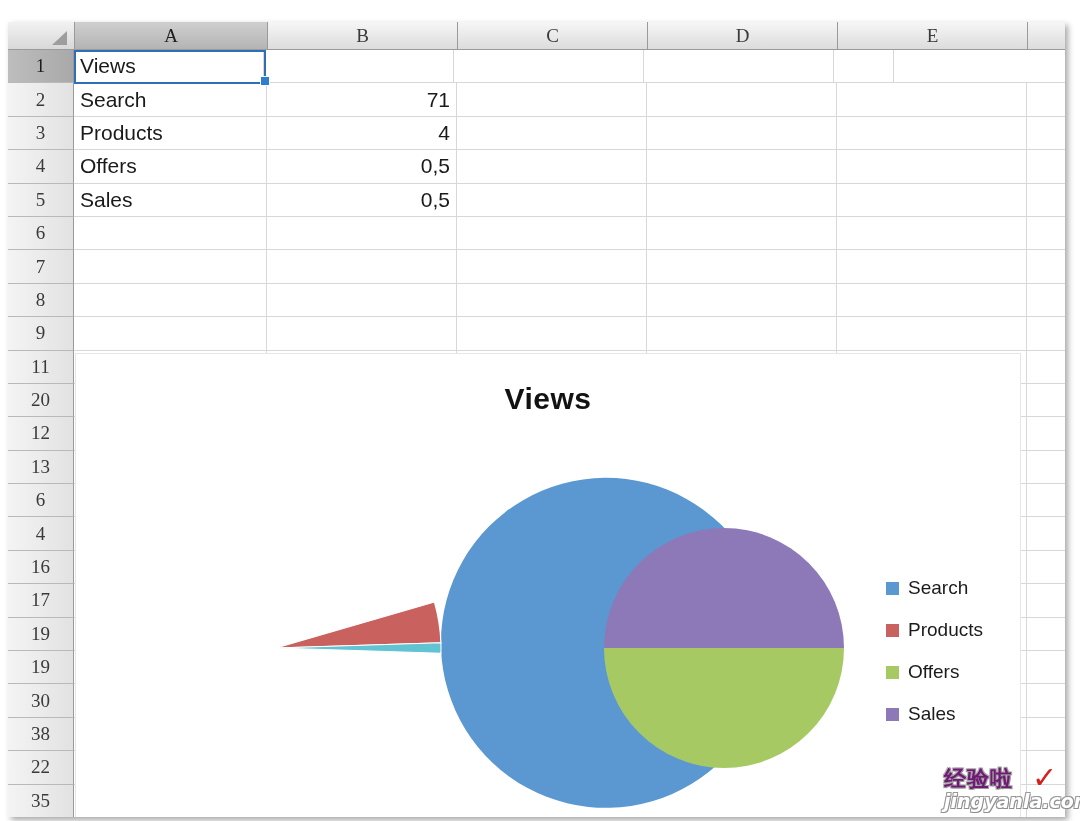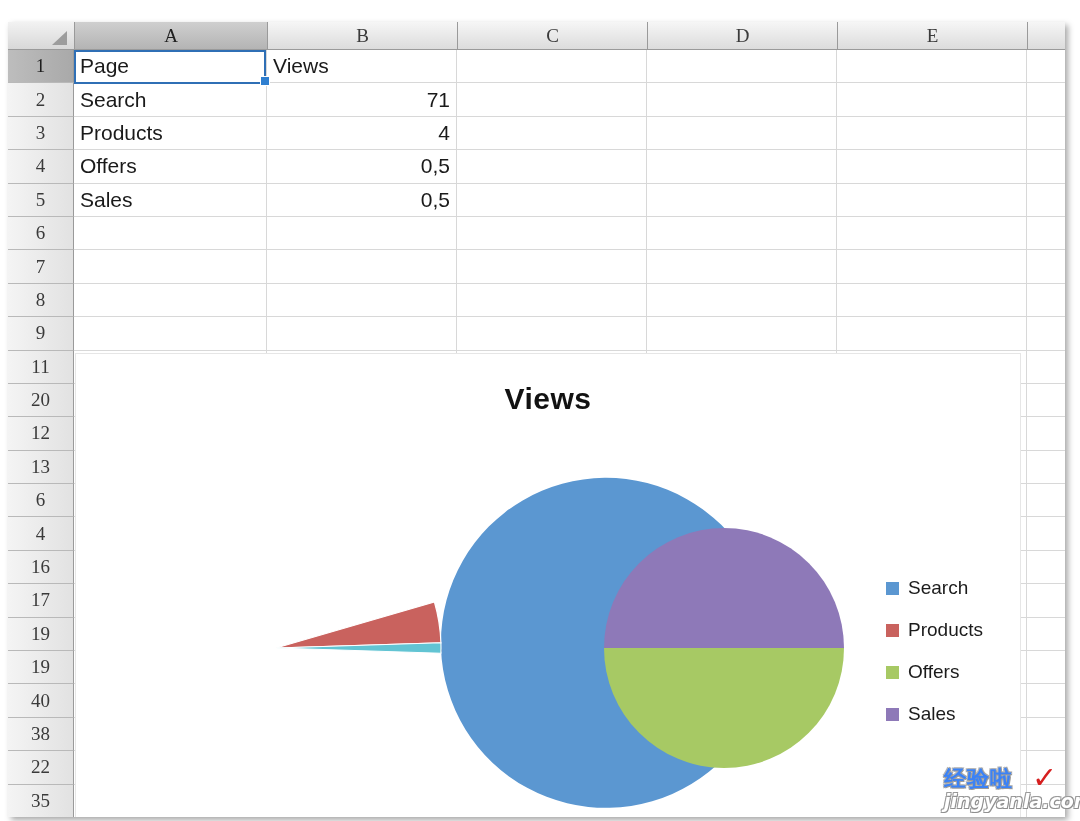--- a/index.html
+++ b/index.html
@@ -287,7 +287,6 @@
 
     <div class="grid" id="grid-body">
         <div class="grid-row">
-          <div class="grid-cell" style="width: 193px; flex: 0 0 193px;">Page</div>
           <div class="grid-cell" style="width: 190px; flex: 0 0 190px;">Views</div>
           <div class="grid-cell" style="width: 190px; flex: 0 0 190px;"></div>
           <div class="grid-cell" style="width: 190px; flex: 0 0 190px;"></div>

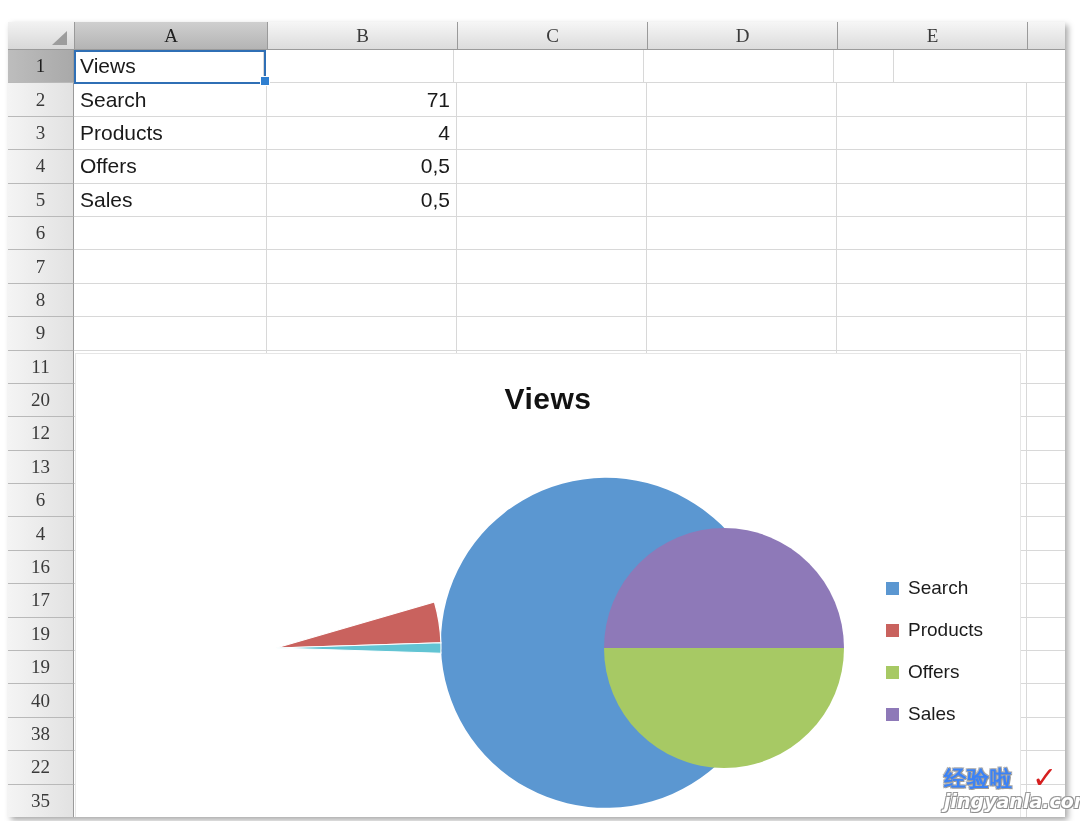--- a/index.html
+++ b/index.html
@@ -279,7 +279,7 @@
         <div class="row-cell">17</div>
         <div class="row-cell">19</div>
         <div class="row-cell">19</div>
-        <div class="row-cell">40</div>
+        <div class="row-cell">30</div>
         <div class="row-cell">38</div>
         <div class="row-cell">22</div>
         <div class="row-cell">35</div>

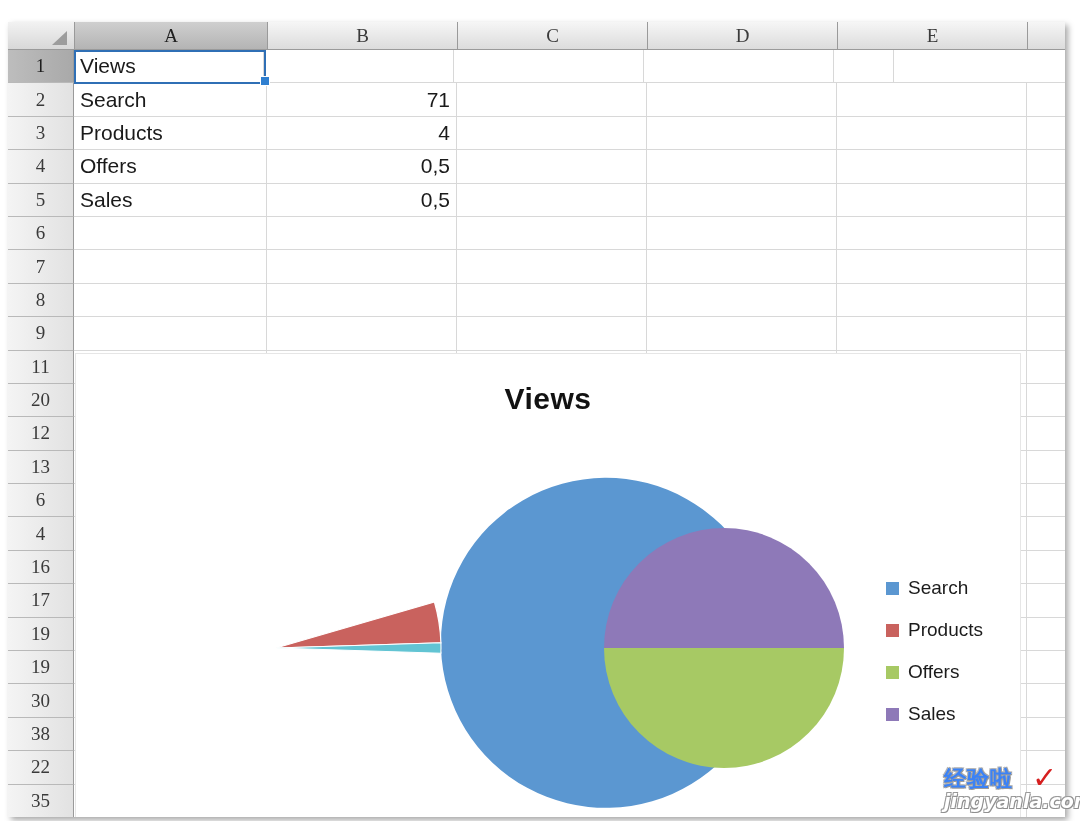--- a/index.html
+++ b/index.html
@@ -214,7 +214,7 @@
     left: 0; top: 0;
     font-size: 22px;
     font-weight: bold;
-    color: #3b82f6;
+    color: #701a75;
     text-shadow: 1px 1px 0 #9a9a9a, -1px -1px 0 #b5b5b5, 1px -1px 0 #a8a8a8, -1px 1px 0 #a8a8a8;
     letter-spacing: 1px;
     font-family: "DejaVu Sans", sans-serif;

